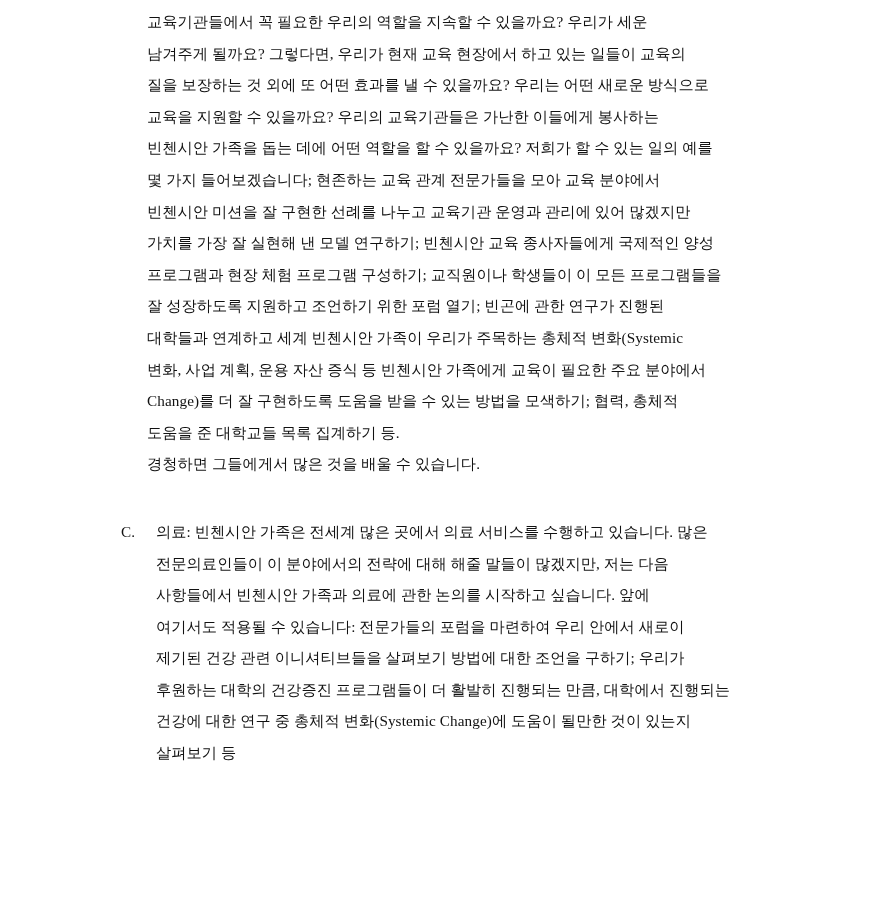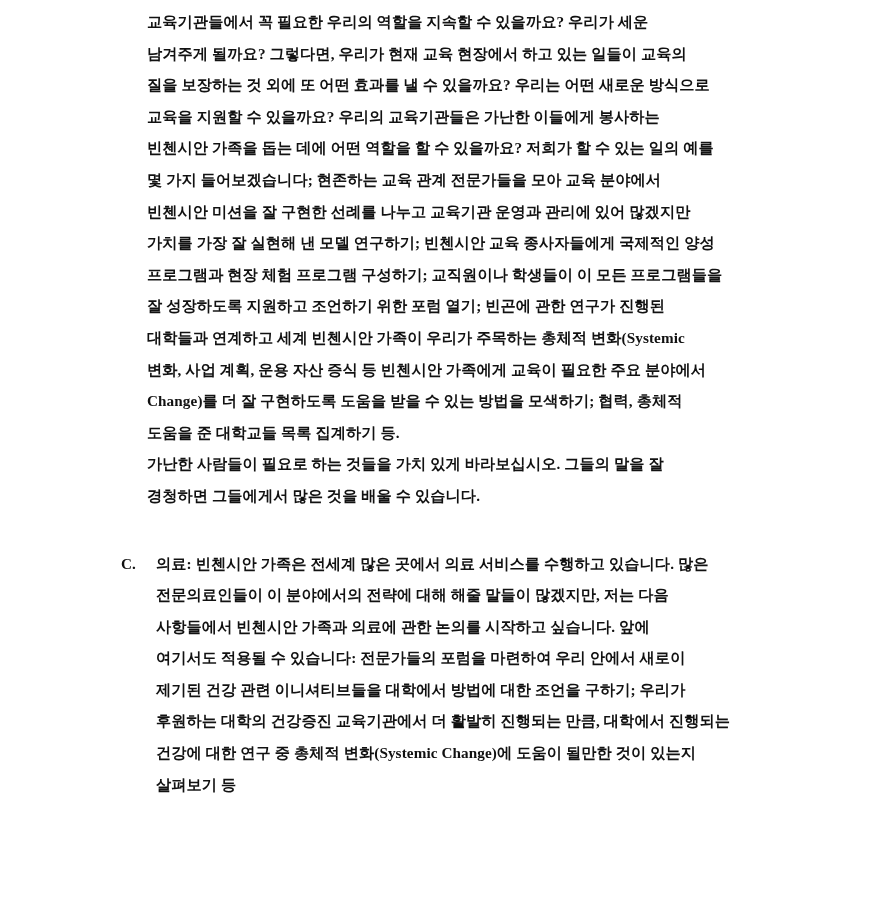--- a/index.html
+++ b/index.html
@@ -20,7 +20,6 @@
     height: 900px;
     box-sizing: border-box;
     padding: 6px 40px 0 40px;
-    font-weight: bold;
   }
   .block {
     position: relative;

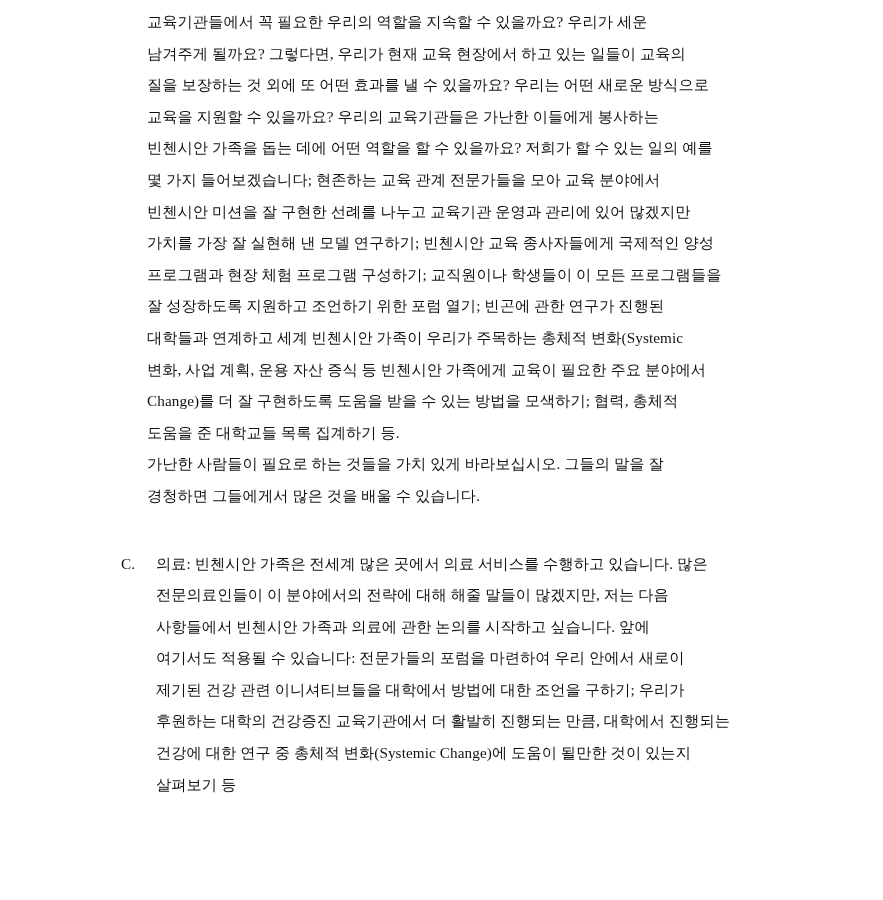--- a/index.html
+++ b/index.html
@@ -95,7 +95,6 @@
 
   <div class="block closing-block">
     <p class="para">
-      <span class="line">가난한 사람들이 필요로 하는 것들을 가치 있게 바라보십시오. 그들의 말을 잘</span>
       <span class="line">경청하면 그들에게서 많은 것을 배울 수 있습니다.</span>
     </p>
   </div>

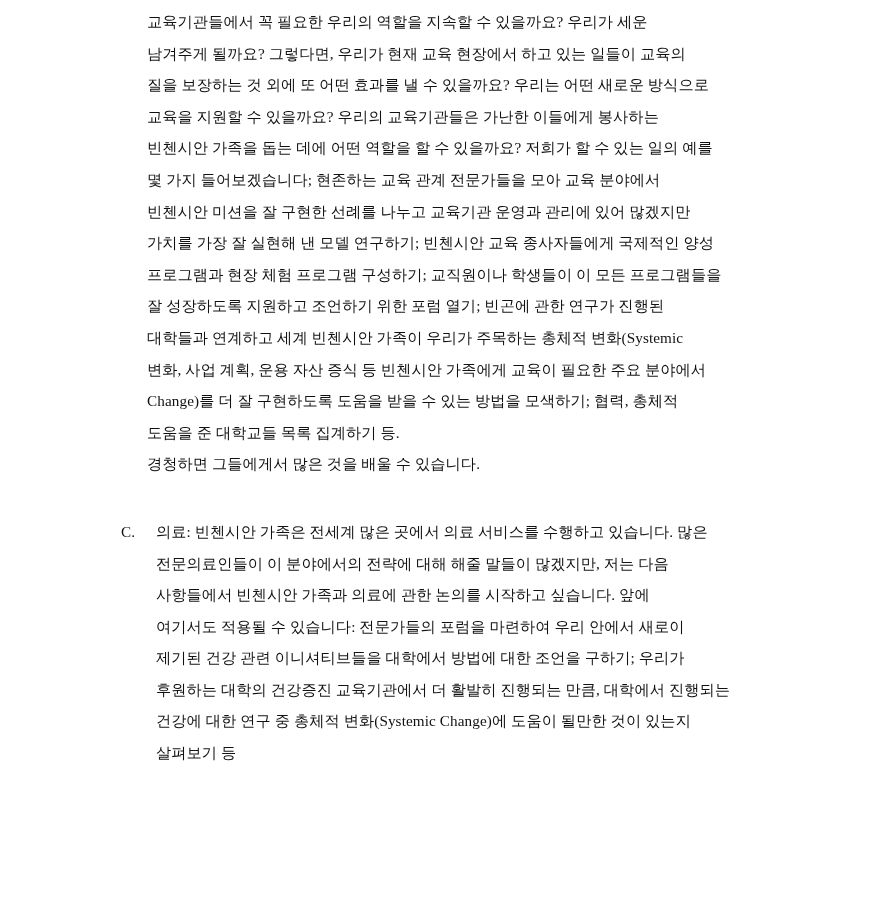--- a/index.html
+++ b/index.html
@@ -109,7 +109,7 @@
         <span class="line">전문의료인들이 이 분야에서의 전략에 대해 해줄 말들이 많겠지만, 저는 다음</span>
         <span class="line">사항들에서 빈첸시안 가족과 의료에 관한 논의를 시작하고 싶습니다. 앞에</span>
         <span class="line">여기서도 적용될 수 있습니다: 전문가들의 포럼을 마련하여 우리 안에서 새로이</span>
-        <span class="line">제기된 건강 관련 이니셔티브들을 대학에서 방법에 대한 조언을 구하기; 우리가</span>
+        <span class="line">제기된 건강 관련 이니셔티브들을 살펴보기 방법에 대한 조언을 구하기; 우리가</span>
         <span class="line">후원하는 대학의 건강증진 교육기관에서 더 활발히 진행되는 만큼, 대학에서 진행되는</span>
         <span class="line">건강에 대한 연구 중 총체적 변화(Systemic Change)에 도움이 될만한 것이 있는지</span>
         <span class="line">살펴보기 등</span>

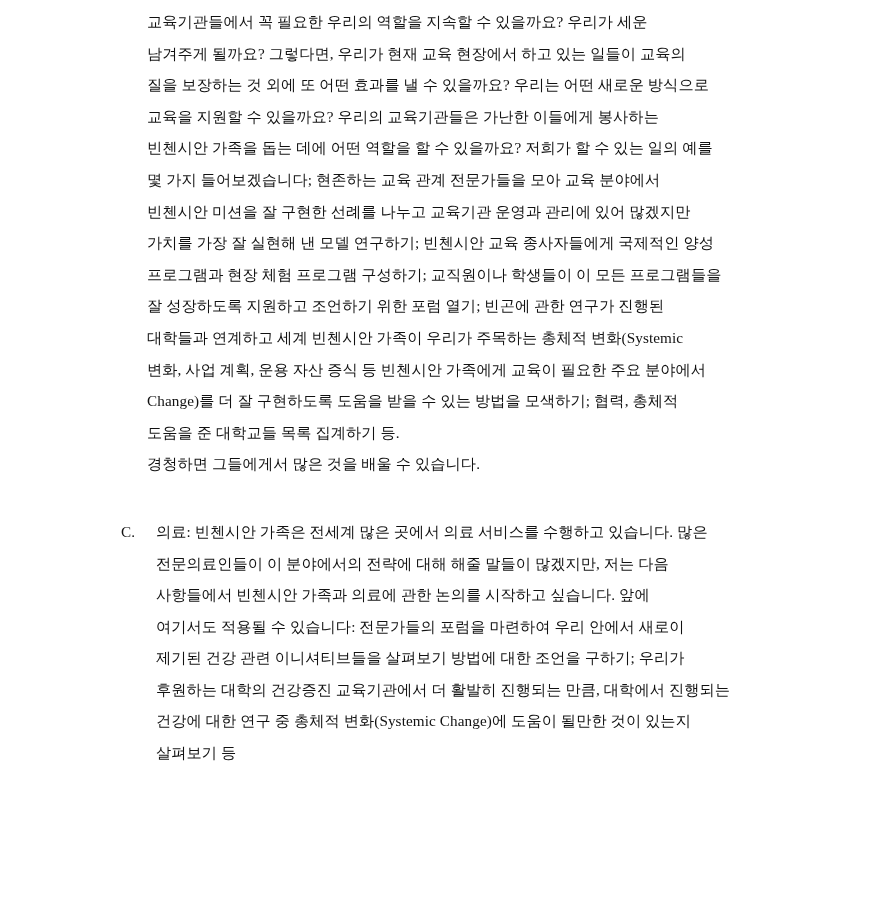--- a/index.html
+++ b/index.html
@@ -110,7 +110,7 @@
         <span class="line">사항들에서 빈첸시안 가족과 의료에 관한 논의를 시작하고 싶습니다. 앞에</span>
         <span class="line">여기서도 적용될 수 있습니다: 전문가들의 포럼을 마련하여 우리 안에서 새로이</span>
         <span class="line">제기된 건강 관련 이니셔티브들을 살펴보기 방법에 대한 조언을 구하기; 우리가</span>
-        <span class="line">후원하는 대학의 건강증진 교육기관에서 더 활발히 진행되는 만큼, 대학에서 진행되는</span>
+        <span class="line">후원하는 대학의 건강증진 프로그램들이 더 활발히 진행되는 만큼, 대학에서 진행되는</span>
         <span class="line">건강에 대한 연구 중 총체적 변화(Systemic Change)에 도움이 될만한 것이 있는지</span>
         <span class="line">살펴보기 등</span>
       </p>

